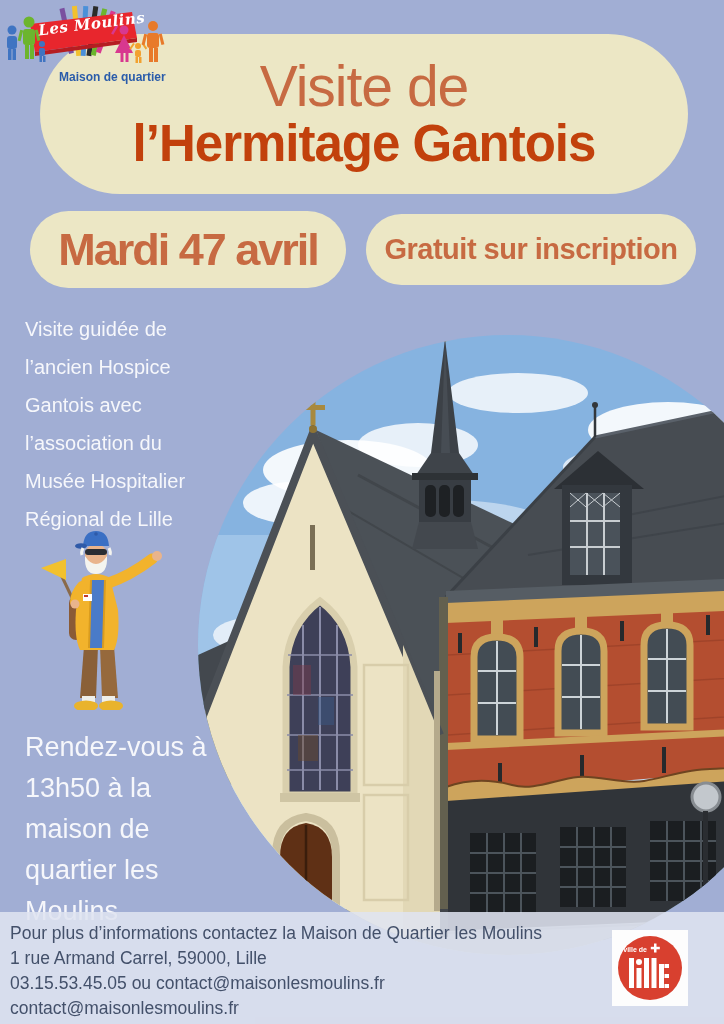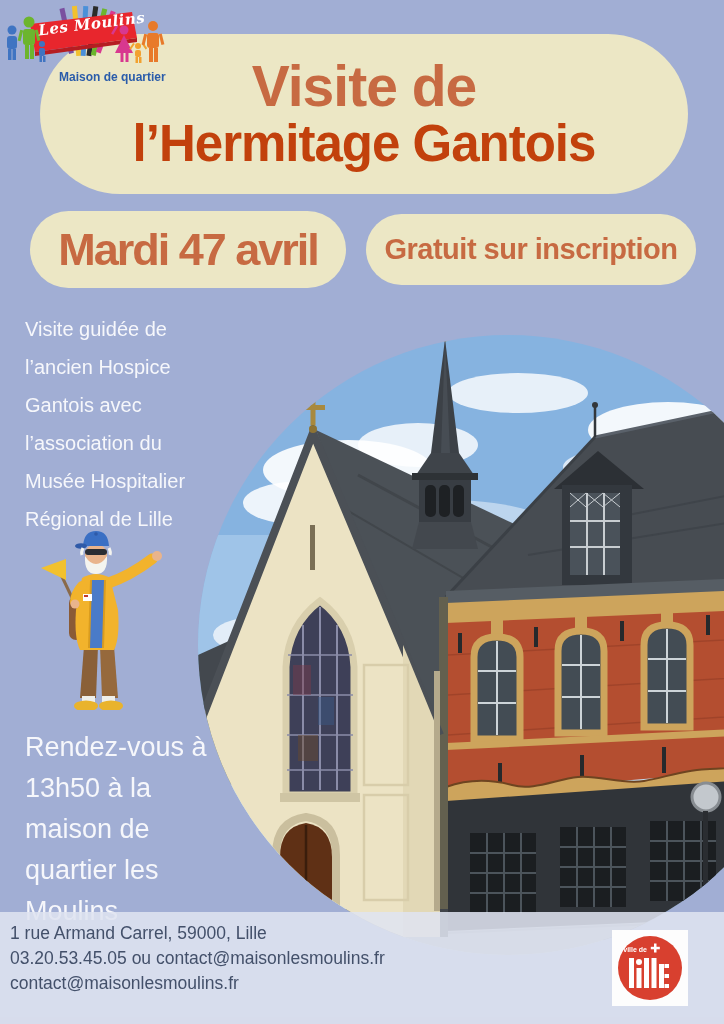--- a/index.html
+++ b/index.html
@@ -28,7 +28,7 @@
     background:#ece7c5; border-radius:82px; z-index:2;
     display:flex; flex-direction:column; justify-content:center; align-items:center;
   }
-  .title-l1 { font-size:57px; font-weight:700; color:#c76a42; letter-spacing:-1px; line-height:1.05; }
+  .title-l1 { font-size:57px; font-weight:400; color:#c76a42; letter-spacing:-1px; line-height:1.05; }
   .title-l2 { font-size:51px; font-weight:700; color:#c2410c; letter-spacing:-1px; line-height:1.05; }
   
   .badge {

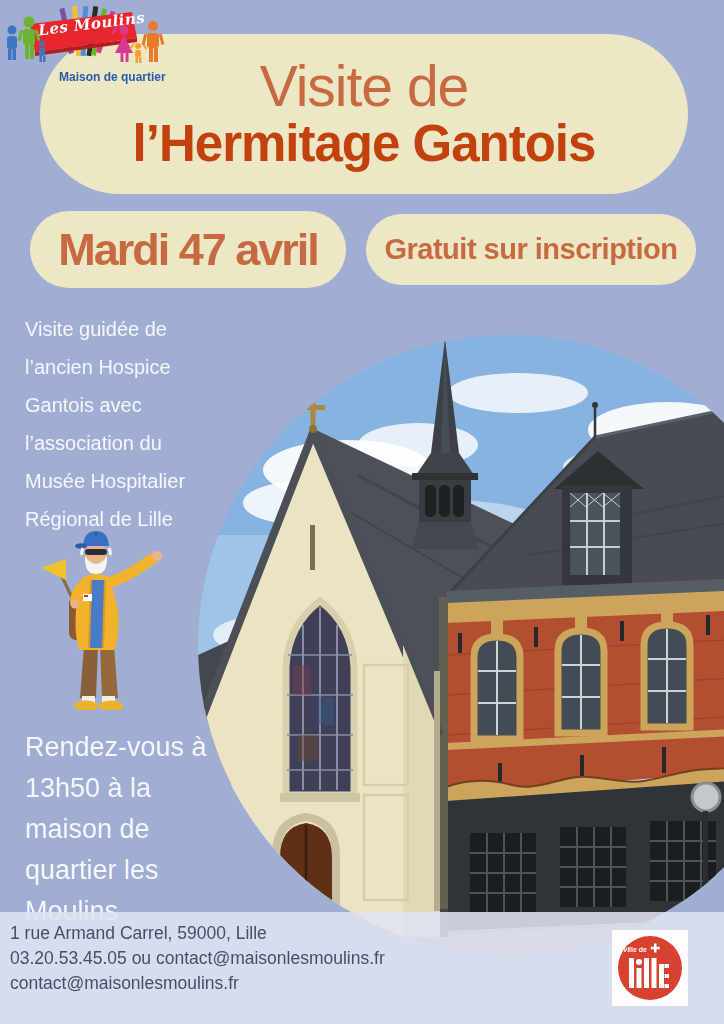--- a/index.html
+++ b/index.html
@@ -356,6 +356,7 @@
 Moulins</div>
 
   <div class="footer">
+    <div class="footer-line">Pour plus d’informations contactez la Maison de Quartier les Moulins</div>
     <div class="footer-line">1 rue Armand Carrel, 59000, Lille</div>
     <div class="footer-line">03.20.53.45.05 ou contact@maisonlesmoulins.fr</div>
     <div class="footer-line">contact@maisonlesmoulins.fr</div>

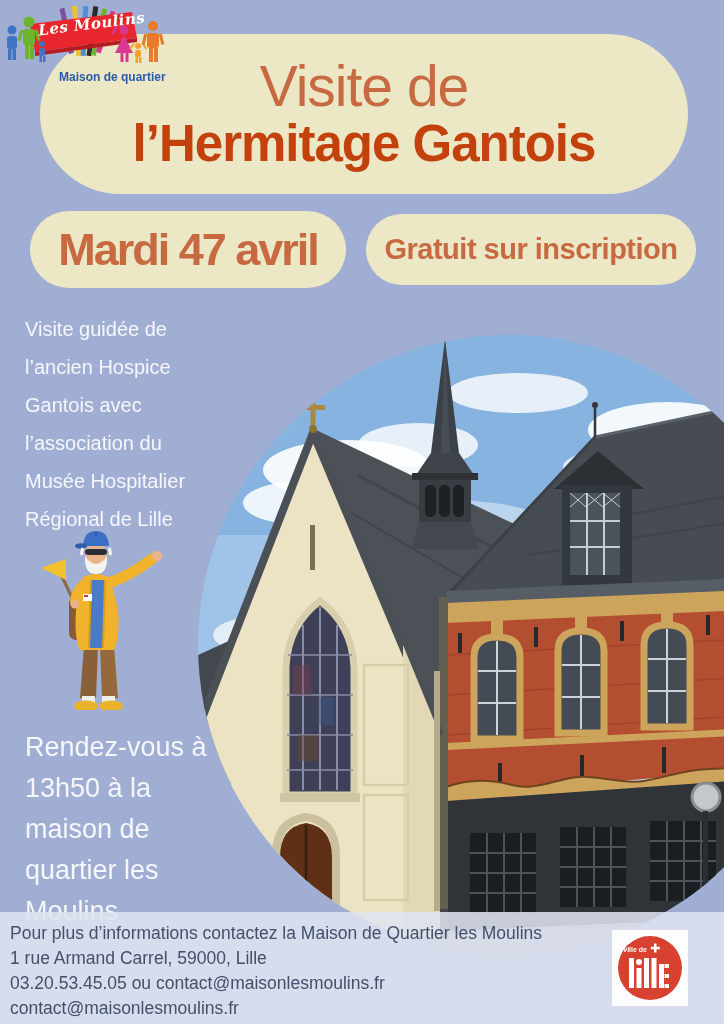--- a/index.html
+++ b/index.html
@@ -358,7 +358,7 @@
   <div class="footer">
     <div class="footer-line">Pour plus d’informations contactez la Maison de Quartier les Moulins</div>
     <div class="footer-line">1 rue Armand Carrel, 59000, Lille</div>
-    <div class="footer-line">03.20.53.45.05 ou contact@maisonlesmoulins.fr</div>
+    <div class="footer-line">03.15.53.45.05 ou contact@maisonlesmoulins.fr</div>
     <div class="footer-line">contact@maisonlesmoulins.fr</div>
   </div>
 

